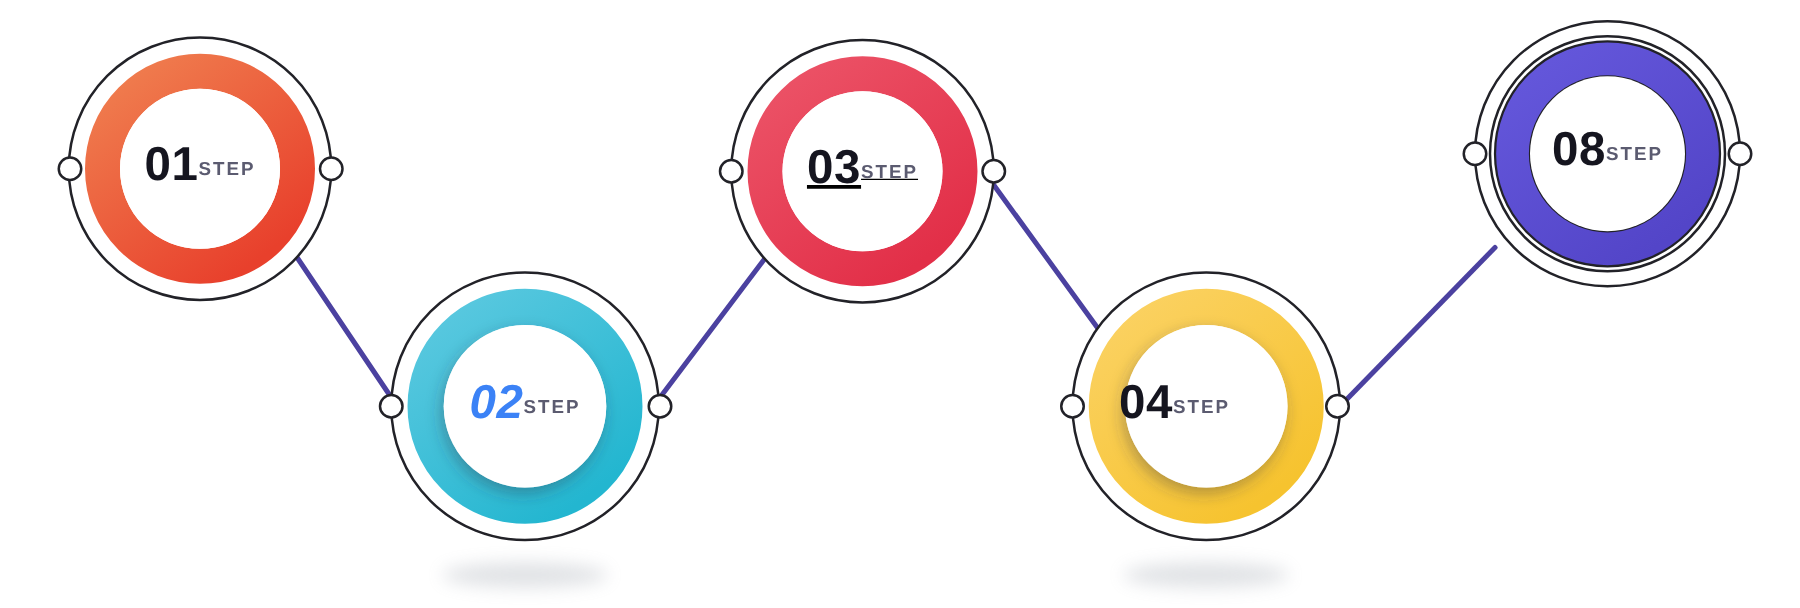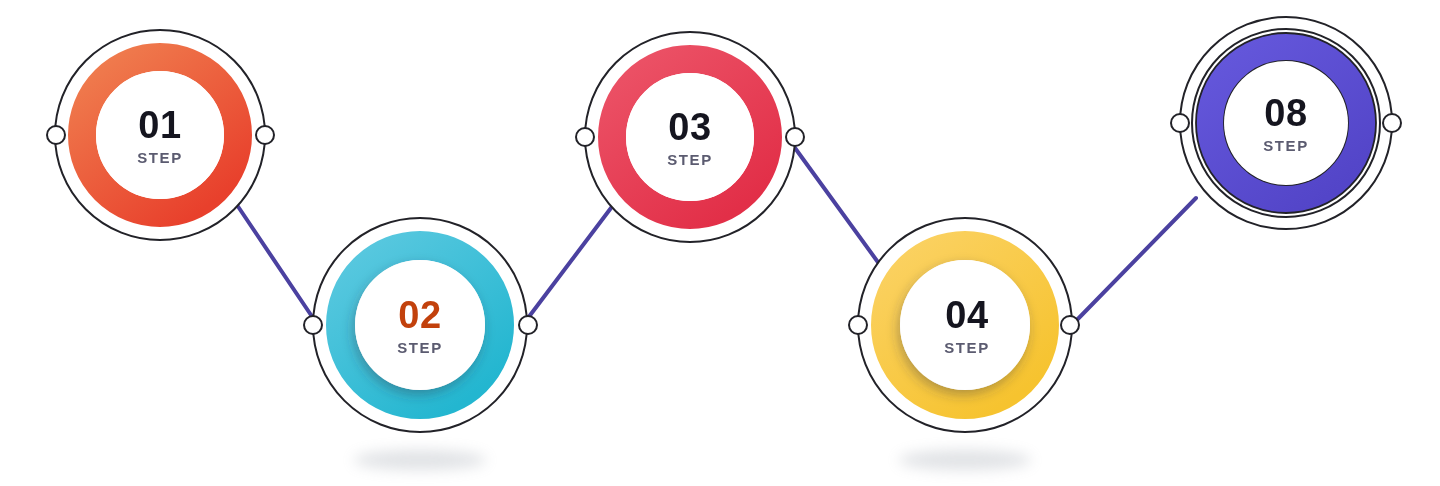--- a/index.html
+++ b/index.html
@@ -29,7 +29,7 @@
   .node-label {
     position: absolute;
     display: flex;
-    flex-direction: column;
+    flex-direction: row;
     align-items: center;
     justify-content: center;
     pointer-events: none;

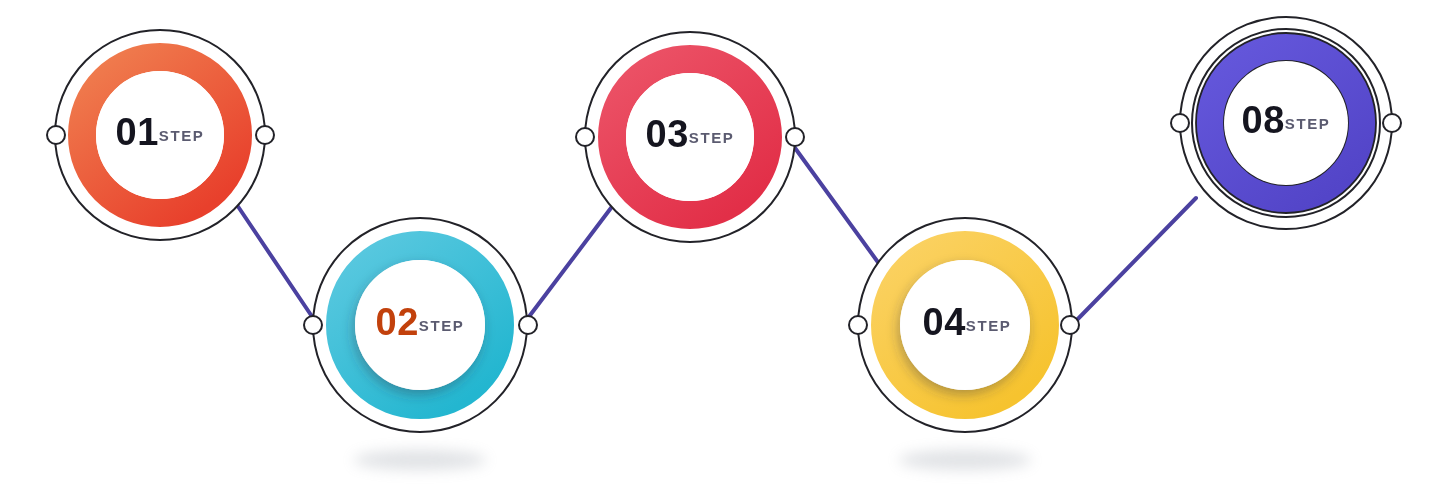--- a/index.html
+++ b/index.html
@@ -150,7 +150,7 @@
         <div class="node-number" style="color: #c2410c;">02</div>
         <div class="node-caption" style="color: rgb(91, 91, 112);">STEP</div>
       </div>
-      <div class="node-label" style="left: 690px; top: 137px;">
+      <div class="node-label" style="left: 690px; top: 137px; text-decoration: underline;">
         <div class="node-number" style="color: rgb(21, 21, 31);">03</div>
         <div class="node-caption" style="color: rgb(91, 91, 112);">STEP</div>
       </div>

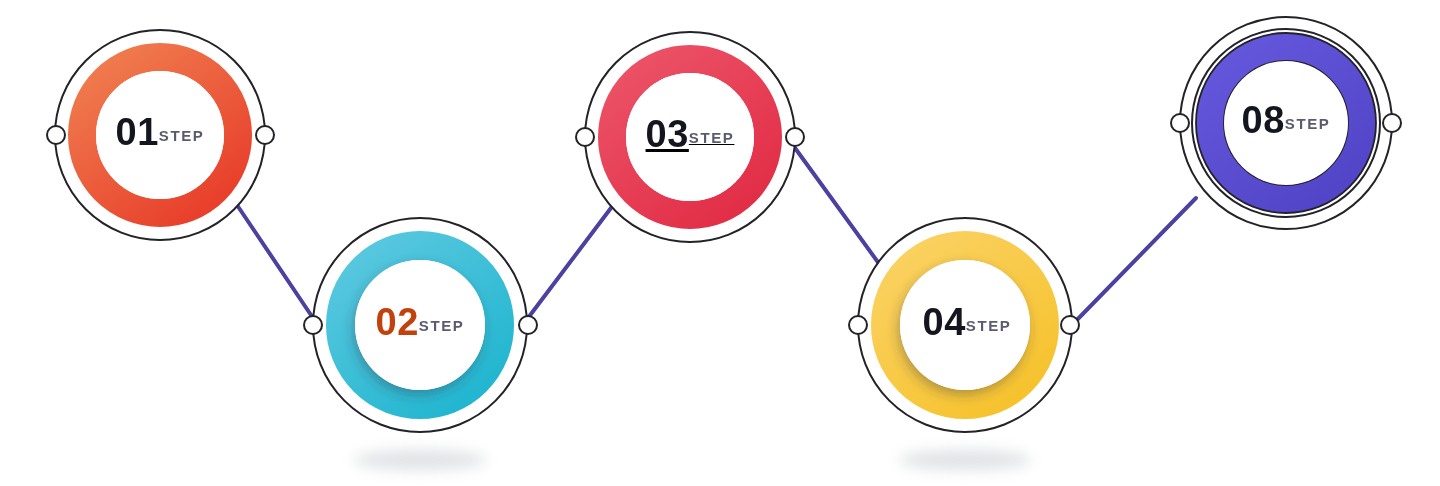--- a/index.html
+++ b/index.html
@@ -147,7 +147,7 @@
         <div class="node-caption" style="color: rgb(91, 91, 112);">STEP</div>
       </div>
       <div class="node-label" style="left: 420px; top: 325px;">
-        <div class="node-number" style="color: #c2410c;">02</div>
+        <div class="node-number" style="color: #3b82f6; font-style: italic;">02</div>
         <div class="node-caption" style="color: rgb(91, 91, 112);">STEP</div>
       </div>
       <div class="node-label" style="left: 690px; top: 137px; text-decoration: underline;">

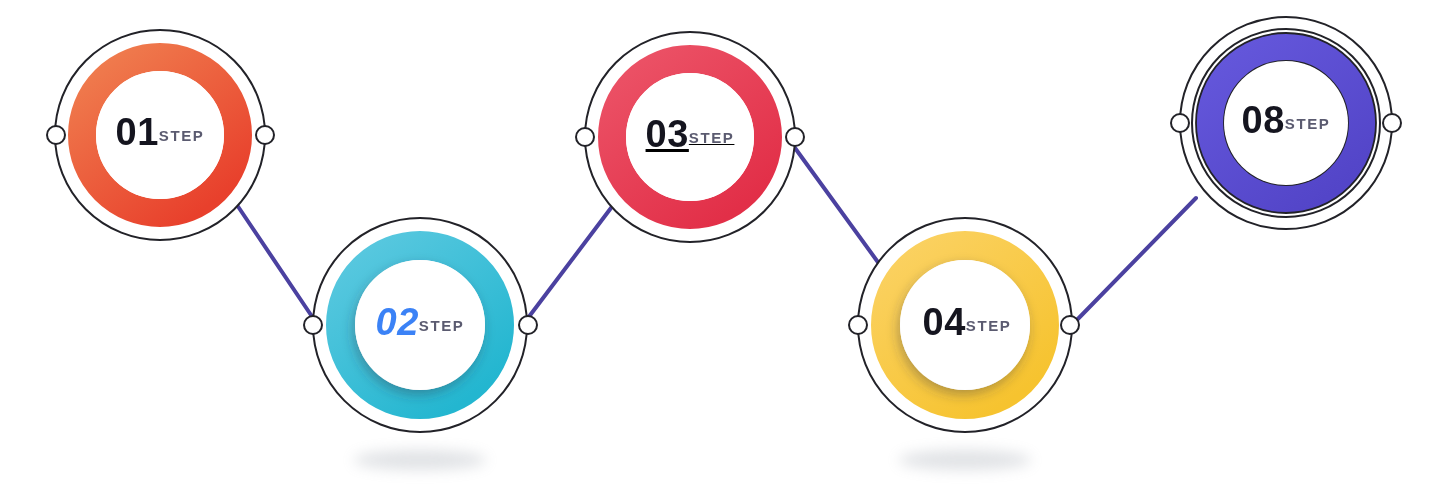--- a/index.html
+++ b/index.html
@@ -154,7 +154,7 @@
         <div class="node-number" style="color: rgb(21, 21, 31);">03</div>
         <div class="node-caption" style="color: rgb(91, 91, 112);">STEP</div>
       </div>
-      <div class="node-label" style="left: 967px; top: 325px;">
+      <div class="node-label" style="left: 914px; top: 325px; justify-content: flex-end;">
         <div class="node-number" style="color: rgb(21, 21, 31);">04</div>
         <div class="node-caption" style="color: rgb(91, 91, 112);">STEP</div>
       </div>

